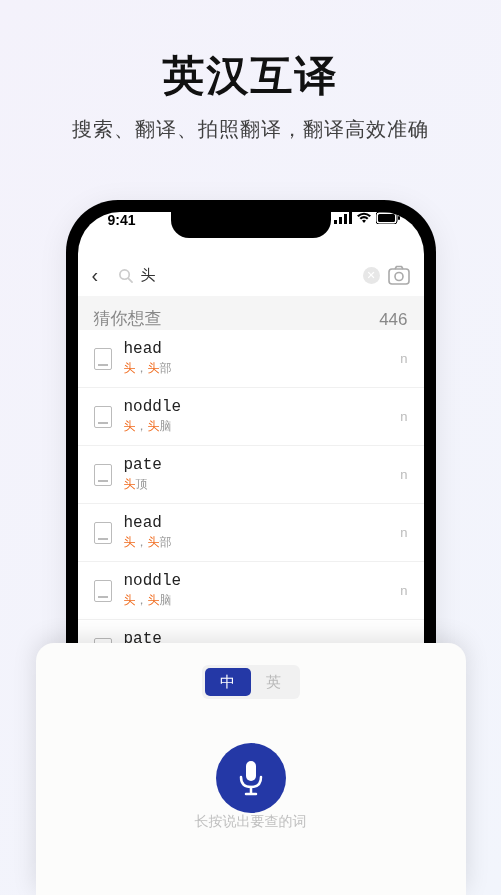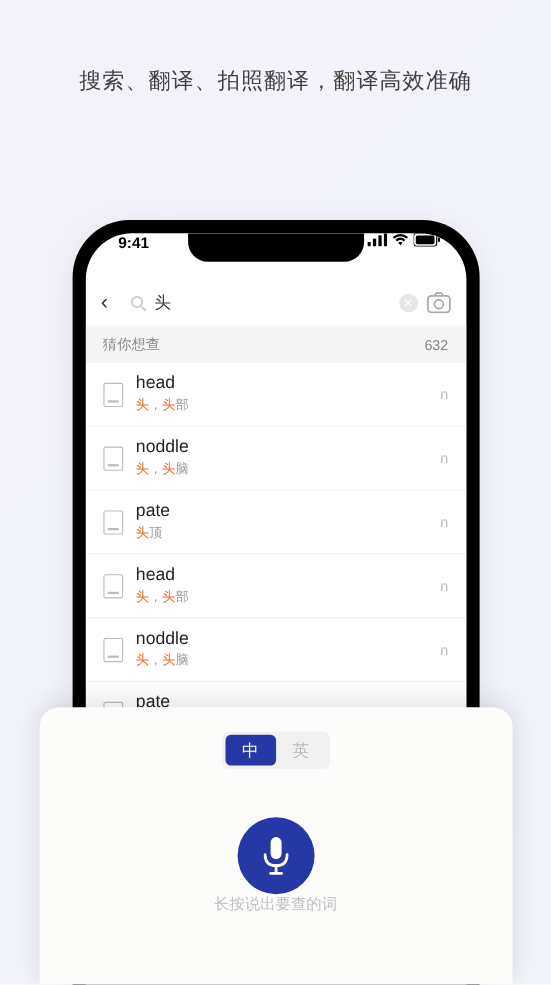--- a/index.html
+++ b/index.html
@@ -154,6 +154,7 @@
 <body>
 
 <div class="hero">
+  <div class="hero-title">英汉互译</div>
   <div class="hero-subtitle">搜索、翻译、拍照翻译，翻译高效准确</div>
 </div>
 

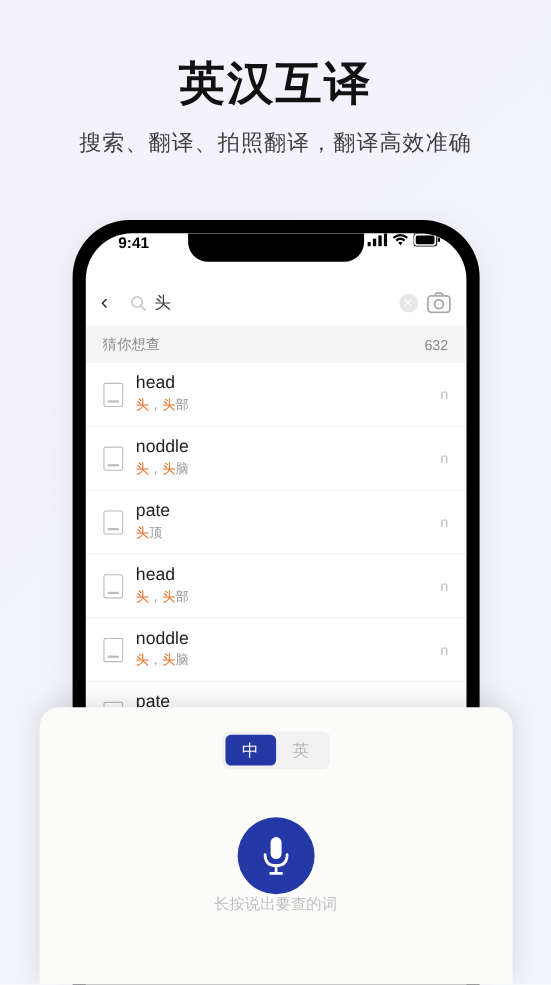--- a/index.html
+++ b/index.html
@@ -79,10 +79,10 @@
   height: 34px;
   background: #f5f5f5;
   display: flex;
-  align-items: center;
+  align-items: flex-end;
   justify-content: space-between;
   padding: 0 16px;
-  font-size: 13px;
+  font-size: 17px;
   color: #888;
 }
 .list { background: #fff; }

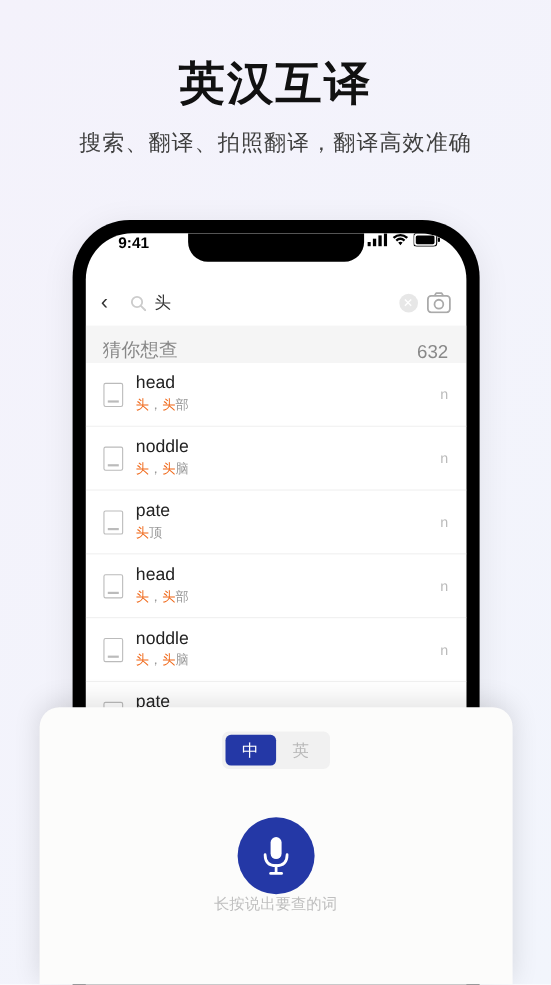--- a/index.html
+++ b/index.html
@@ -199,7 +199,7 @@
 
     <div class="section-header">
       <span>猜你想查</span>
-      <span>632</span>
+      <span>446</span>
     </div>
 
     <div class="list" id="result-list">

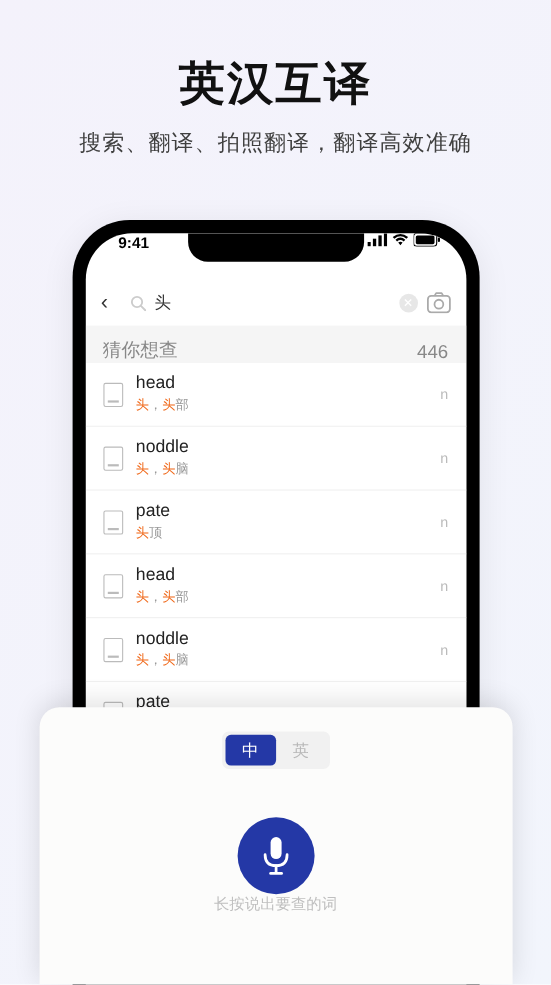--- a/index.html
+++ b/index.html
@@ -106,7 +106,7 @@
   bottom: 3px; left: 3px; right: 3px;
   height: 1.5px; background: #bbb;
 }
-.row-main { flex: 1; min-width: 0; }
+.row-main { flex: 1; min-width: 0; font-family: Liberation Mono, monospace; }
 .word { font-size: 16px; color: #222; }
 .meaning { font-size: 12px; margin-top: 2px; }
 .hl { color: #f06a1c; }

